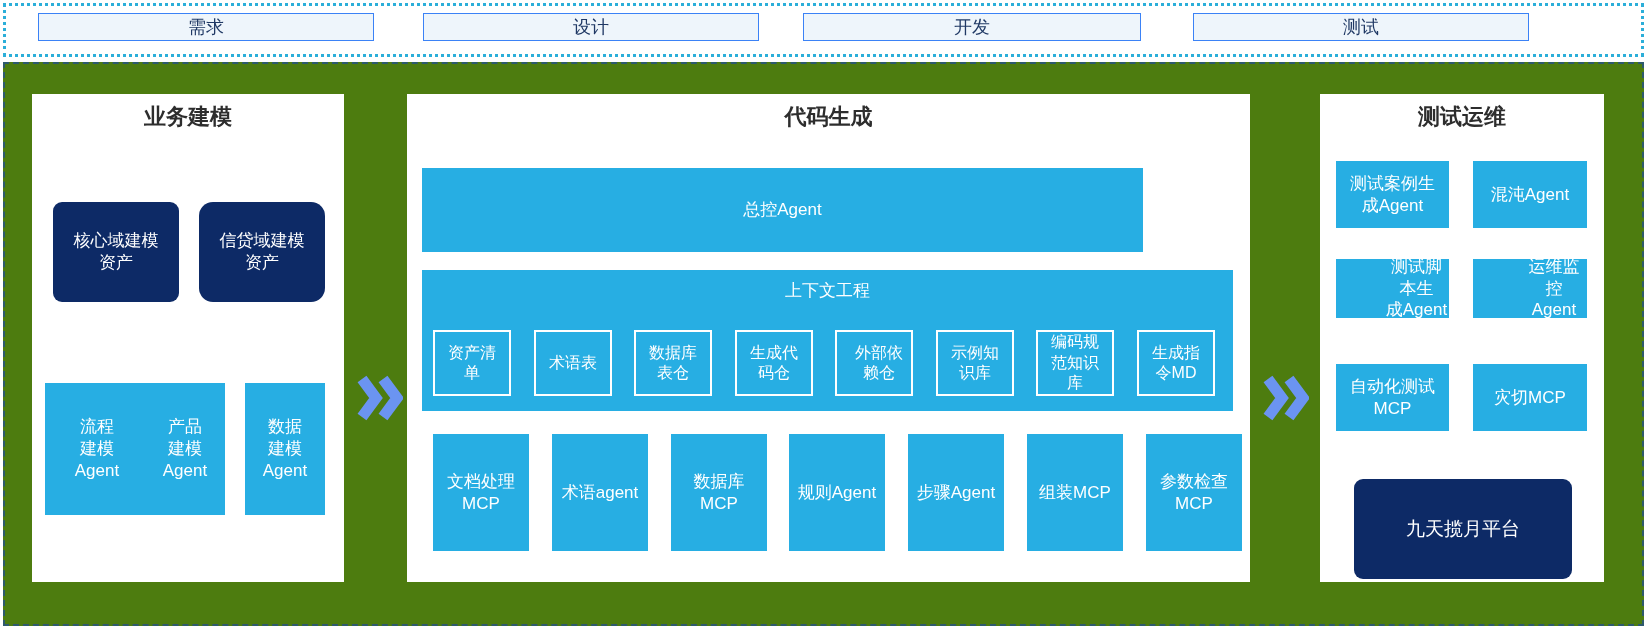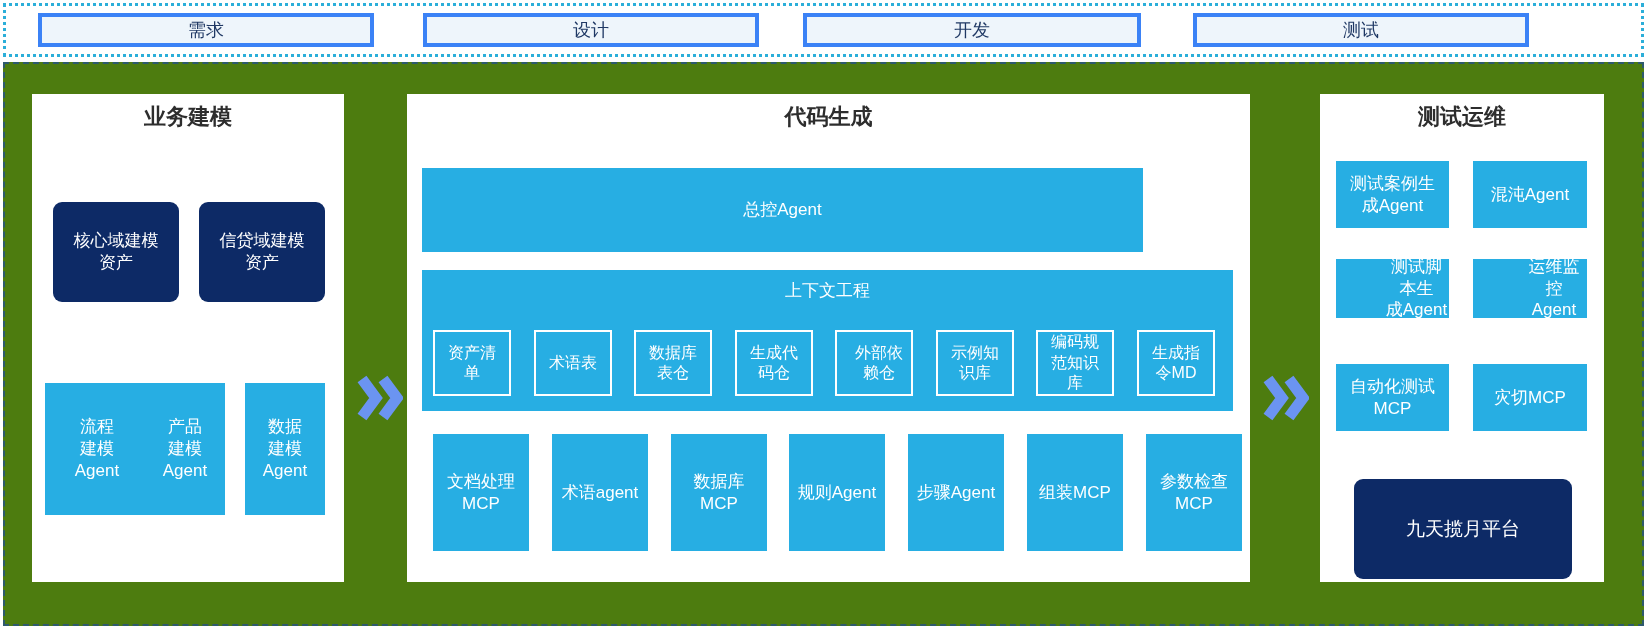--- a/index.html
+++ b/index.html
@@ -9,8 +9,8 @@
   
   .top-bar { position:absolute; left:3px; top:3px; width:1641px; height:54px;
              border:3px dotted #2BAED9; background:#ffffff; }
-  .phase { position:absolute; top:7px; height:34px; background:#EEF5FB;
-           border:4px solid #3b82f6; color:#1F3864; font-size:18px;
+  .phase { position:absolute; top:7px; height:28px; background:#EEF5FB;
+           border:1px solid #3b82f6; color:#1F3864; font-size:18px;
            display:flex; align-items:center; justify-content:center; }
   .phase-1 { left:32px;  width:336px; }
   .phase-2 { left:417px; width:336px; }

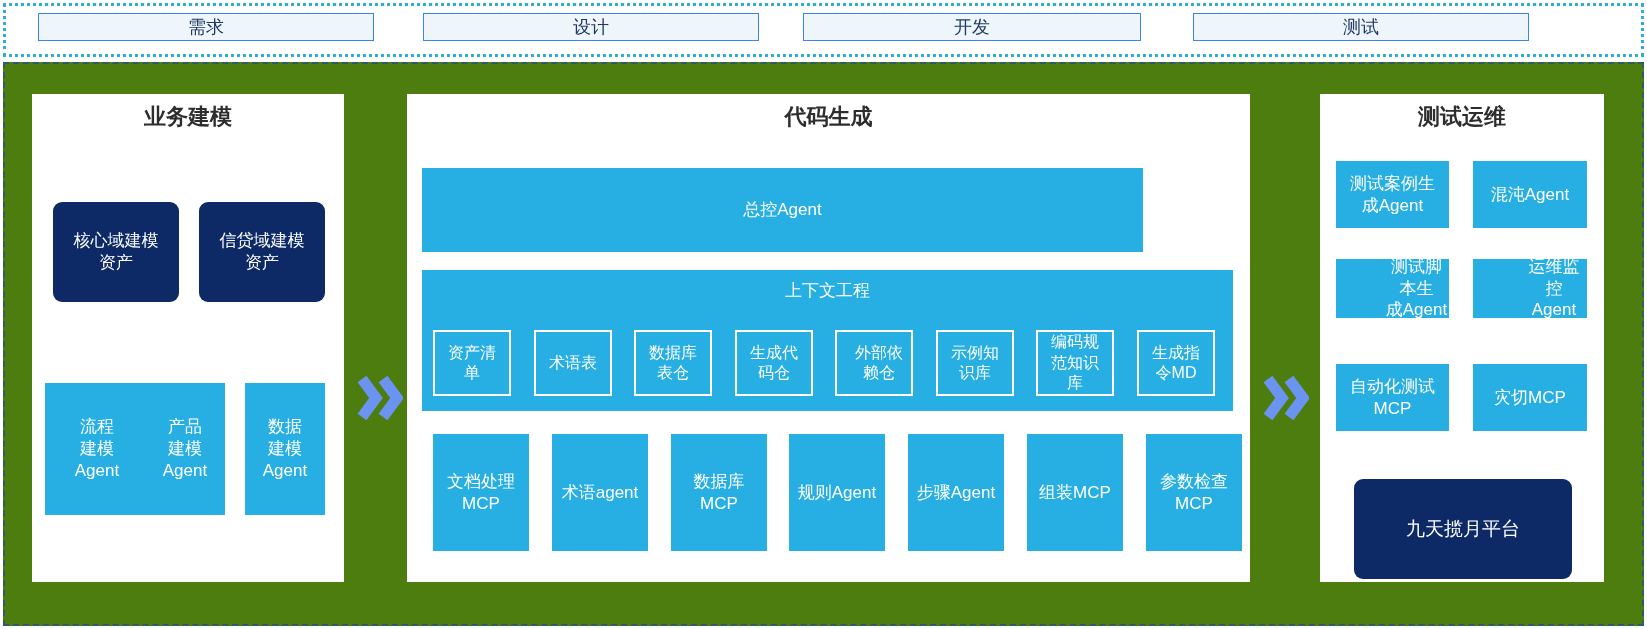--- a/index.html
+++ b/index.html
@@ -35,7 +35,7 @@
 
   
   .asset-1 { left:21px;  top:108px; width:126px; height:100px; font-size:17px; }
-  .asset-2 { left:167px; top:108px; width:126px; height:100px; font-size:17px; }
+  .asset-2 { left:167px; top:108px; width:126px; height:100px; font-size:17px;border-radius:14px; }
   .lagent-1 { left:13px;  top:289px; width:104px; height:132px; font-size:17px; }
   .lagent-2 { left:113px; top:289px; width:80px; height:132px; font-size:17px; }
   .lagent-3 { left:213px; top:289px; width:80px; height:132px; font-size:17px; }

